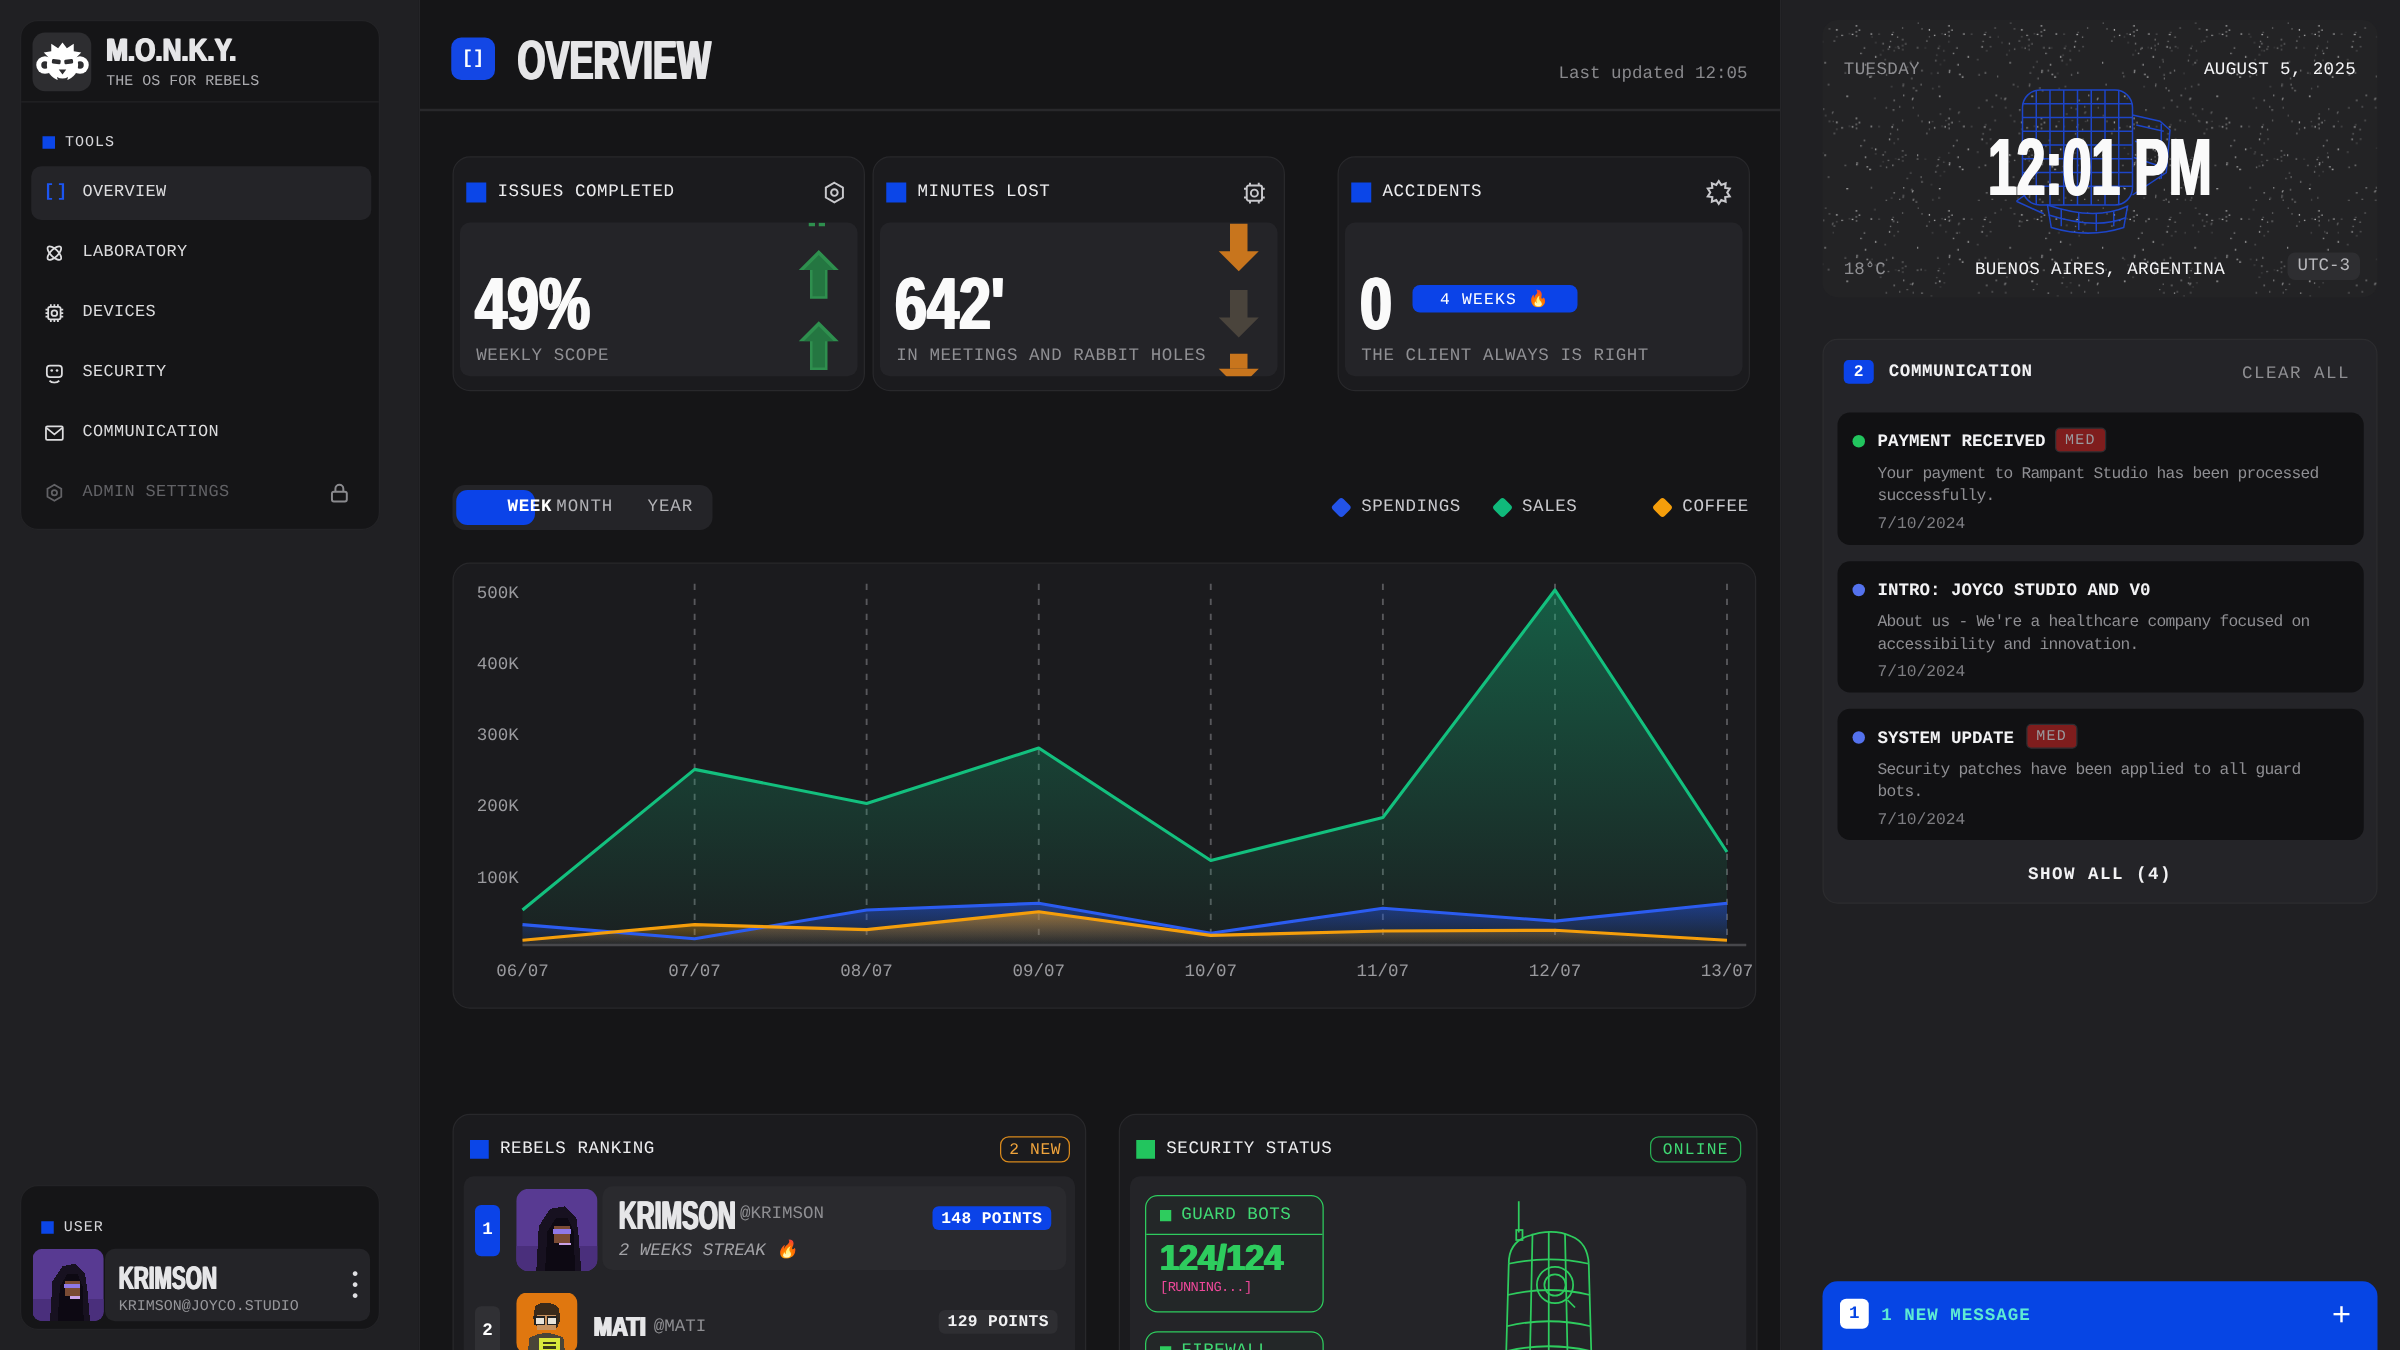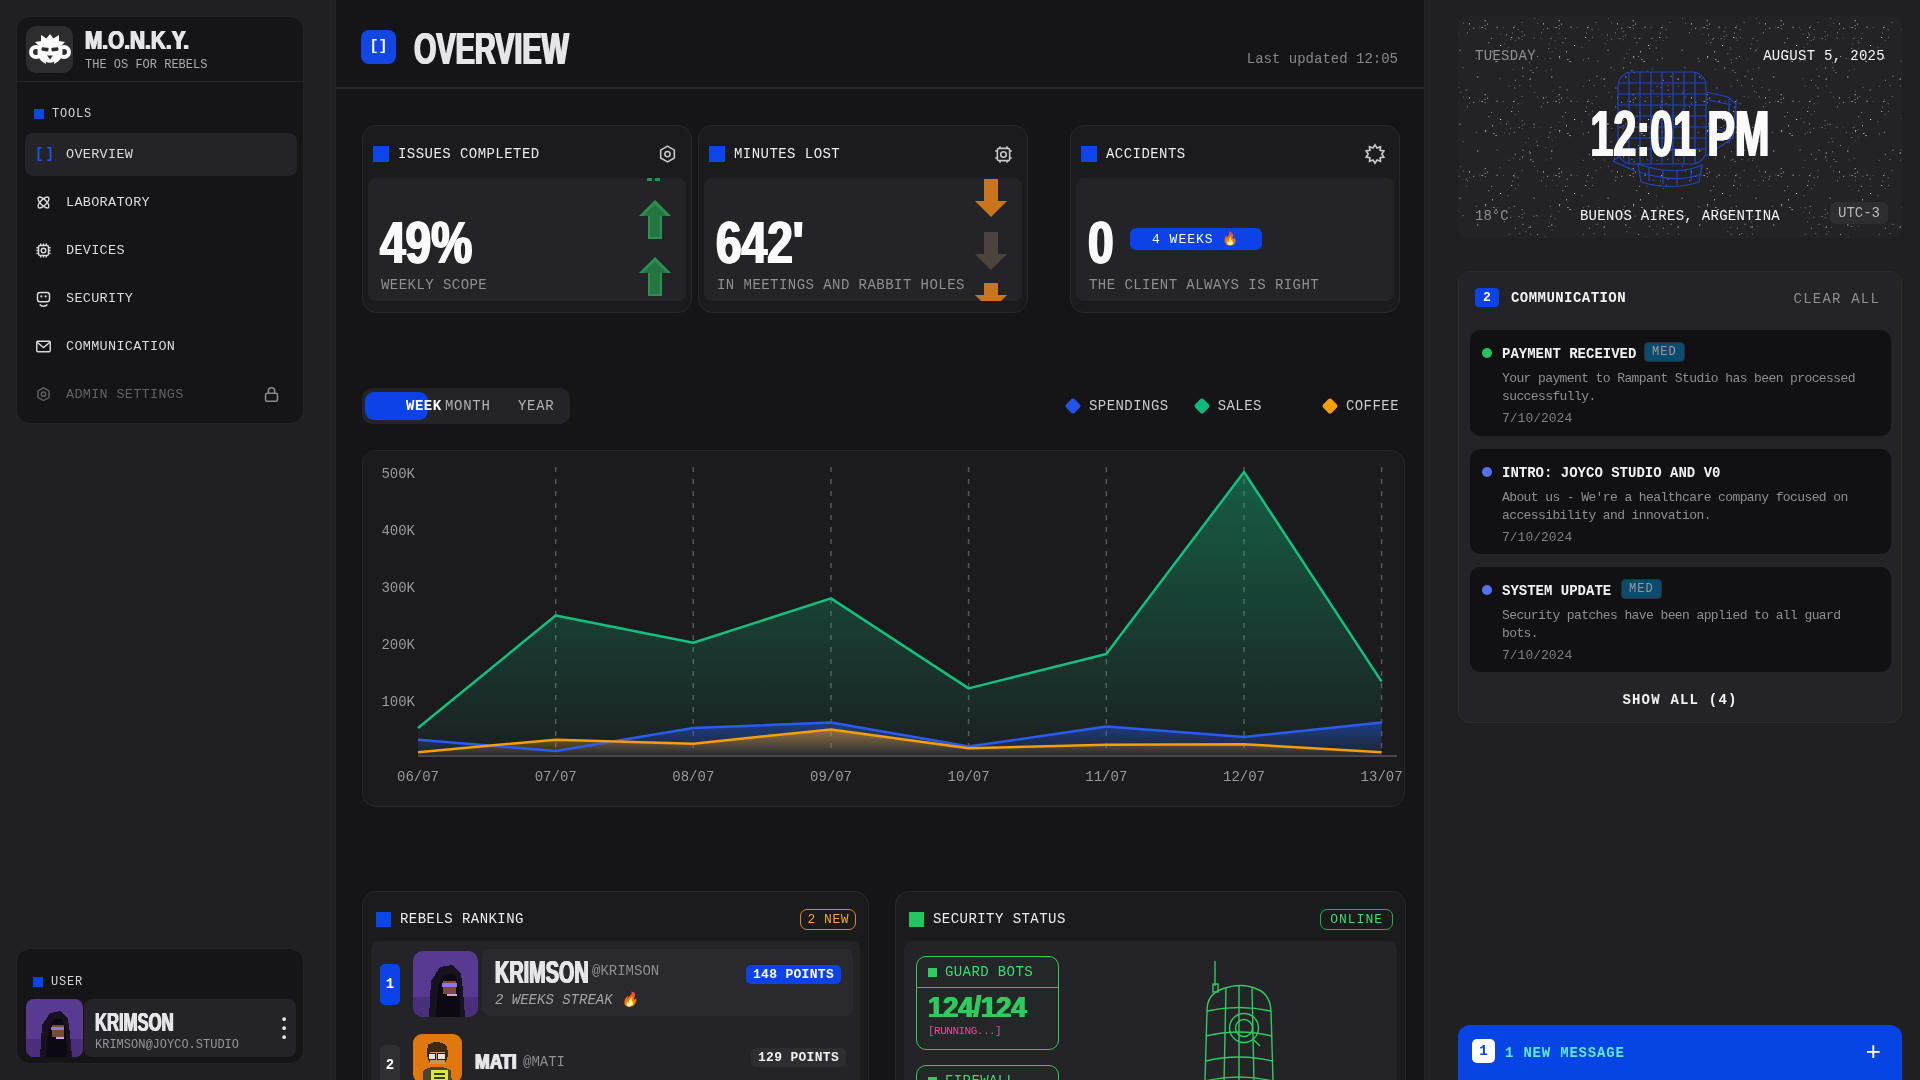--- a/index.html
+++ b/index.html
@@ -77,7 +77,7 @@
 .ncard { position:absolute; left:11px; width:421px; background:#111113; border-radius:10px; }
 .ndot { position:absolute; left:12px; top:18px; width:10px; height:10px; border-radius:50%; }
 .ntitle { position:absolute; left:32px; top:16px; font-size:14px; font-weight:bold; letter-spacing:0; color:#f2f2f4; }
-.nmed { position:absolute; top:12px; font-size:12px; color:#9a9a9e; background:#0c4a6e; border:1px solid #2e2e32; border-radius:4px; padding:2px 7px; letter-spacing:1px; }
+.nmed { position:absolute; top:12px; font-size:12px; color:#9a9a9e; background:#7f1d1d; border:1px solid #2e2e32; border-radius:4px; padding:2px 7px; letter-spacing:1px; }
 .nbody { position:absolute; left:32px; font-size:13px; letter-spacing:-0.6px; color:#8e8e92; line-height:17.5px; }
 .ndate { position:absolute; left:32px; font-size:13px; color:#7e7e82; }
 #showall { position:absolute; left:0; right:0; top:420px; text-align:center; font-size:14px; font-weight:bold; letter-spacing:1.2px; color:#f2f2f4; }

